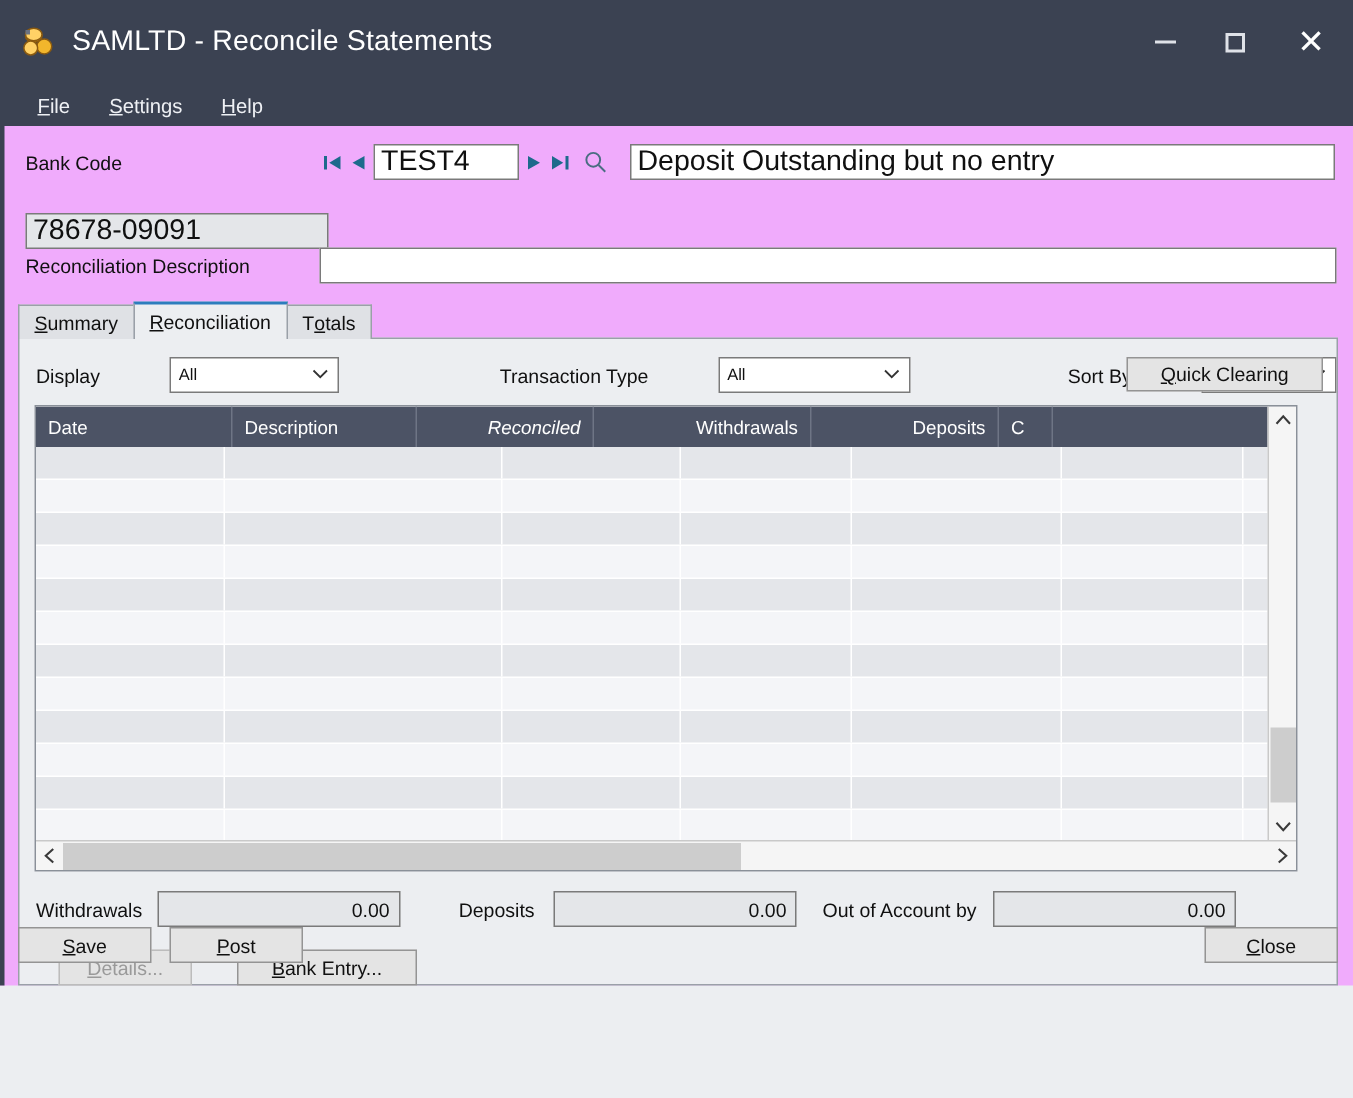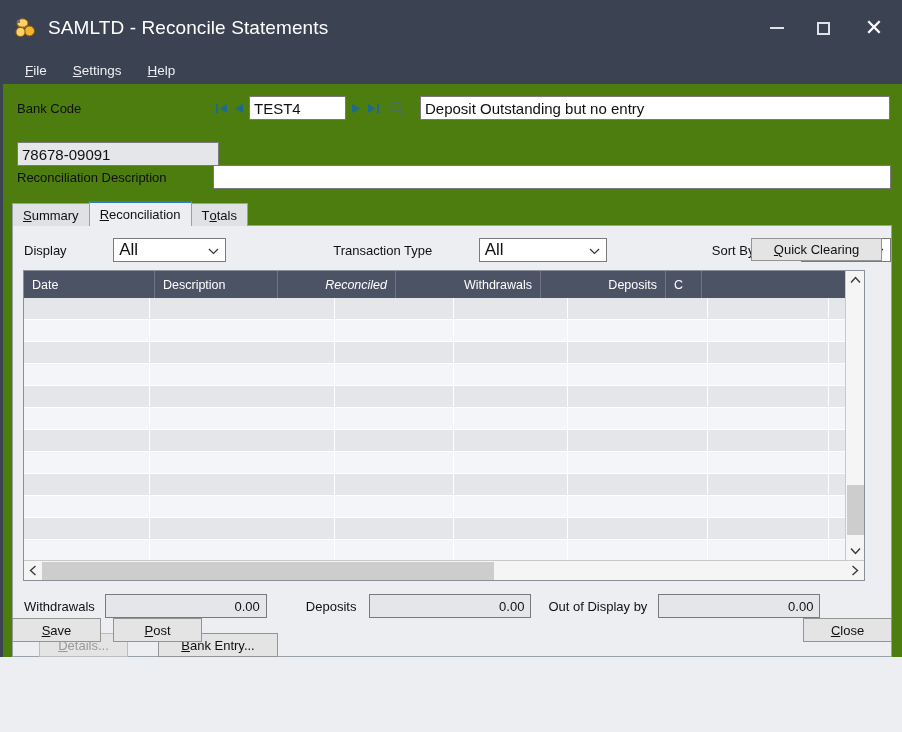--- a/index.html
+++ b/index.html
@@ -96,7 +96,7 @@
   
   .client {
     flex: 1 1 auto;
-    background: #4d7c0f;
+    background: #f0abfc;
     border-left: 3px solid #3b4252;
     box-sizing: border-box;
     position: relative;

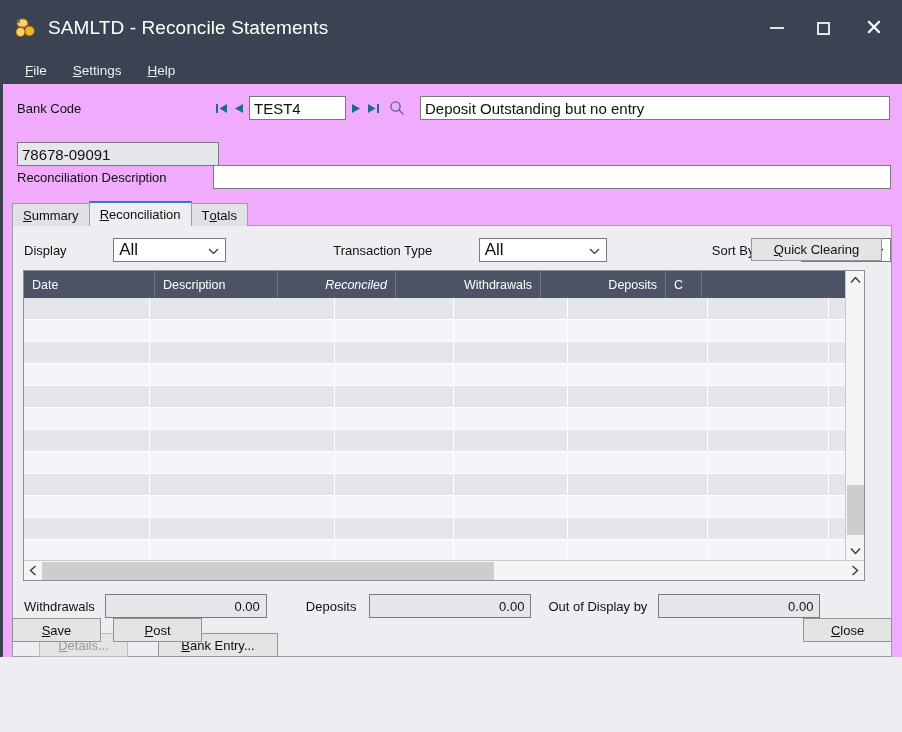--- a/index.html
+++ b/index.html
@@ -132,7 +132,7 @@
 
   input.txt, .txtbox {
     font-family: "Liberation Sans", sans-serif;
-    font-size: 15px;
+    font-size: 19px;
     color: #101010;
     border: 1px solid #7a7a7a;
     background: #ffffff;

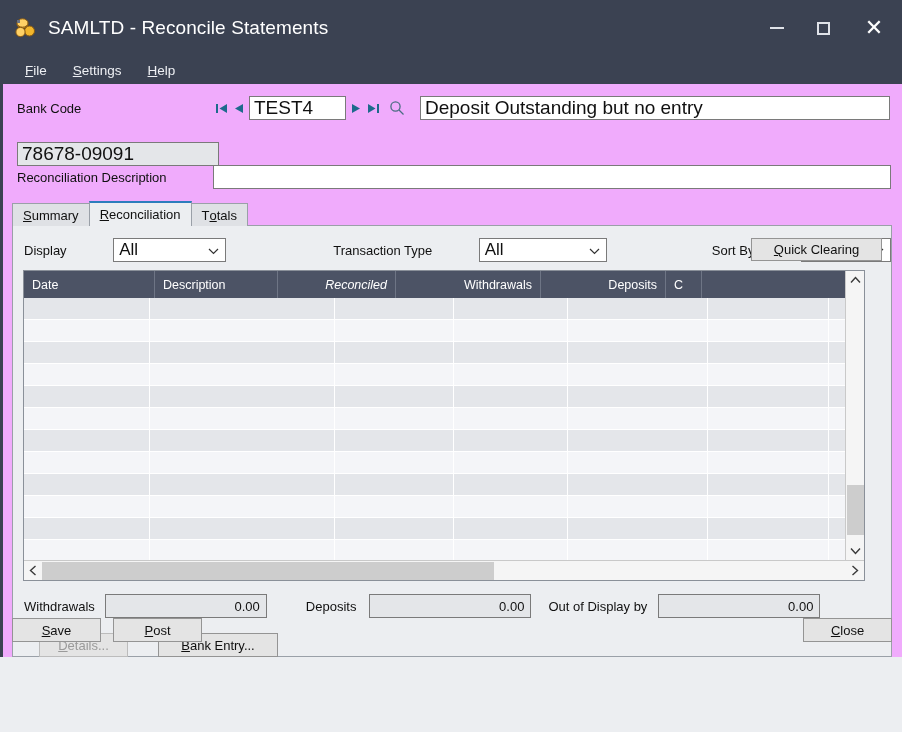--- a/index.html
+++ b/index.html
@@ -219,7 +219,7 @@
     box-sizing: border-box;
     display: flex;
     align-items: center;
-    font-size: 17px;
+    font-size: 11px;
     padding: 0 22px 0 5px;
     color: #101010;
     white-space: nowrap;

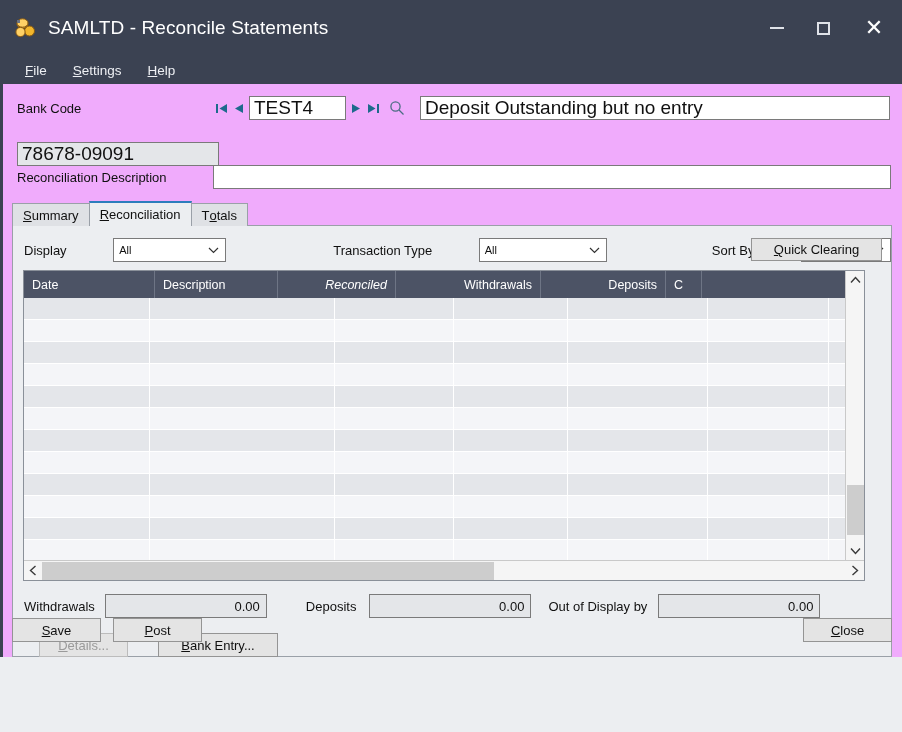--- a/index.html
+++ b/index.html
@@ -704,7 +704,7 @@
         <span class="gap-c"></span>
         <span class="tot-box tb-dep">0.00</span>
         <span class="gap-d"></span>
-        <span class="lbl">Out of Display by</span>
+        <span class="lbl">Out of Account by</span>
         <span class="gap-e"></span>
         <span class="tot-box tb-oob">0.00</span>
       </div>

